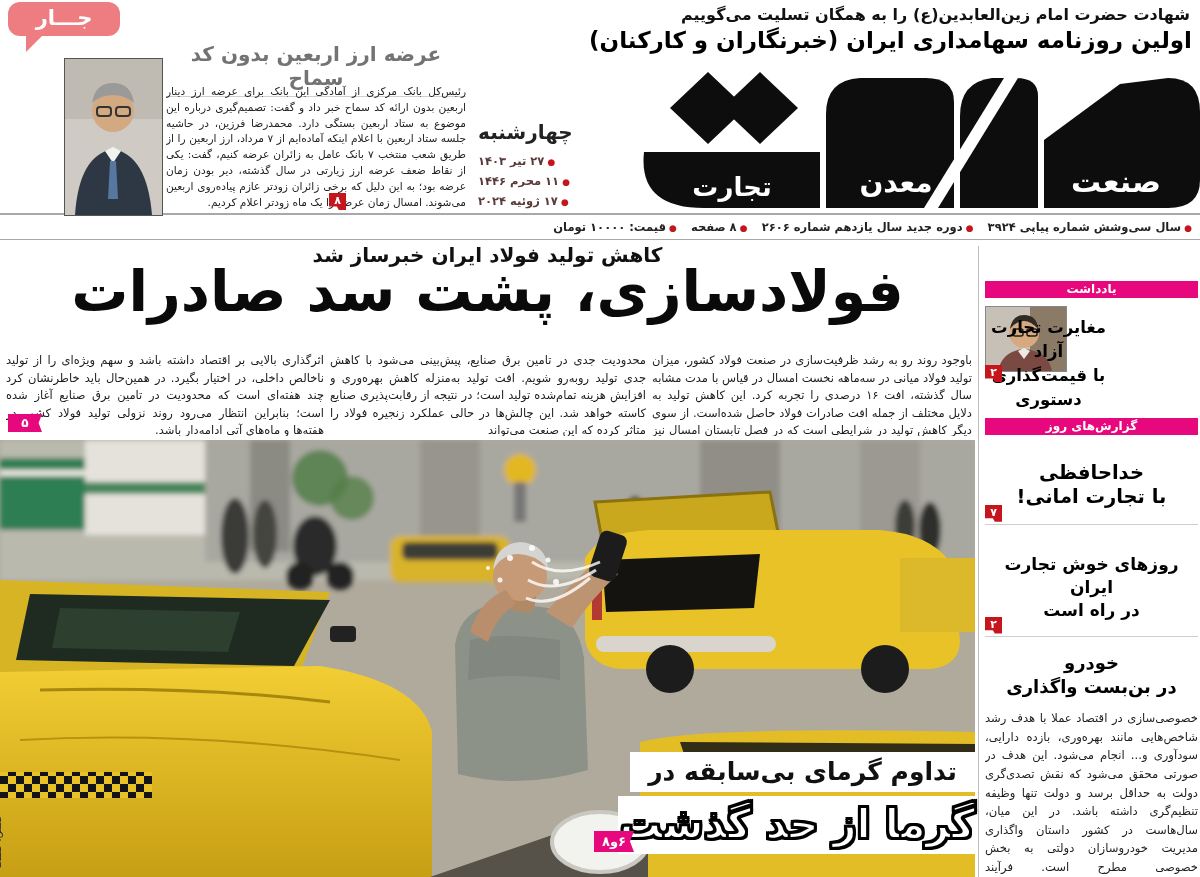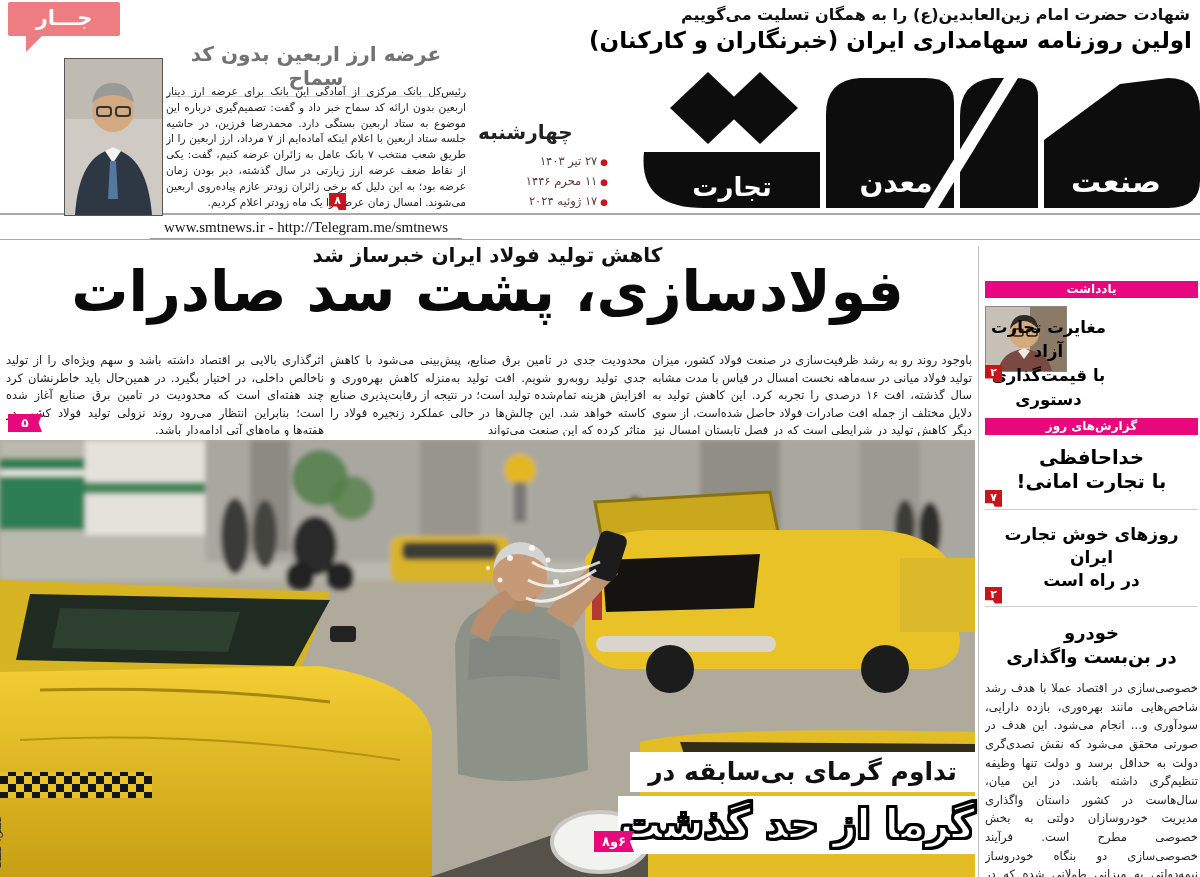--- a/index.html
+++ b/index.html
@@ -10,7 +10,7 @@
 
   
   .jar { position:absolute; left:8px; top:2px; width:112px; height:34px; background:#ee7d82;
-         border-radius:2px; color:#fff; font-weight:bold; font-size:21px; text-align:center;
+         border-radius:12px; color:#fff; font-weight:bold; font-size:21px; text-align:center;
          line-height:32px; letter-spacing:1px; }
   .jar:after { content:""; position:absolute; left:18px; bottom:-16px; border:9px solid transparent;
          border-top-color:#ee7d82; border-left-color:#ee7d82; }

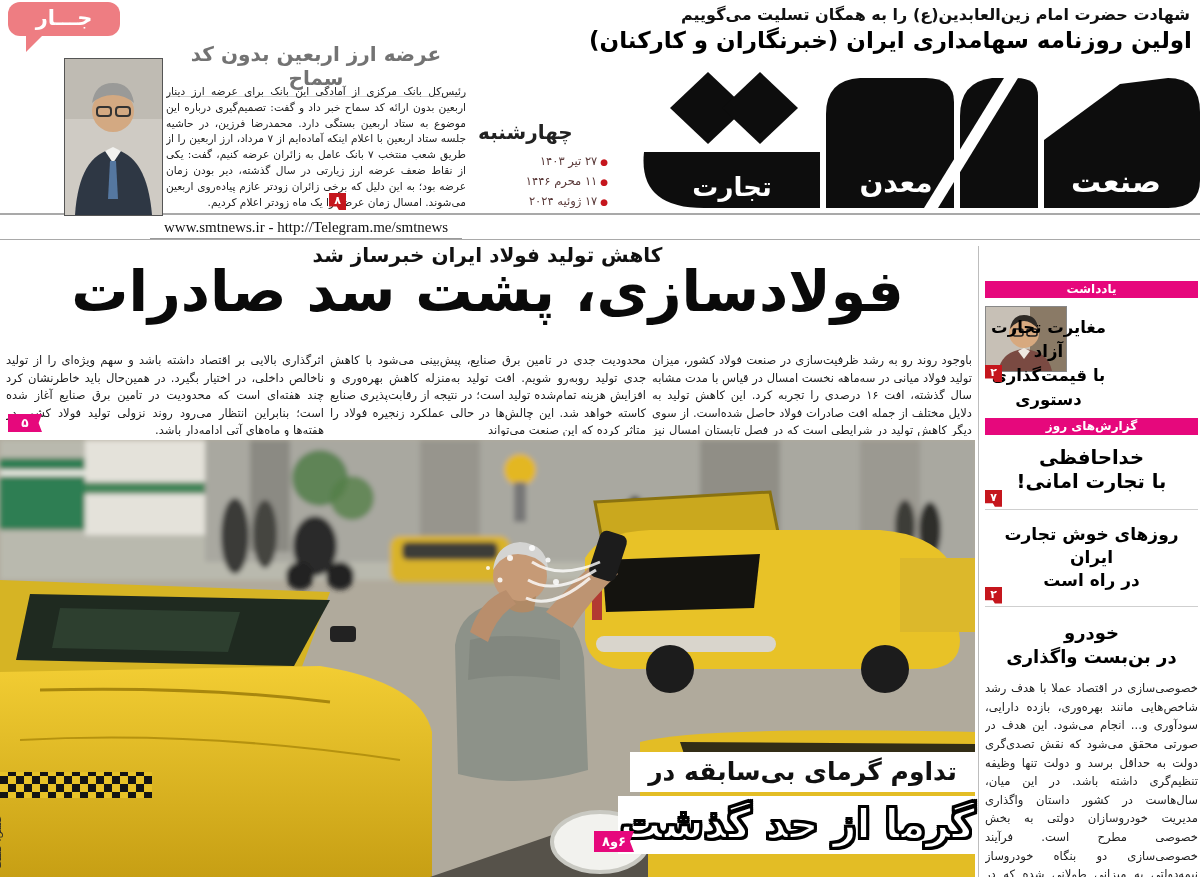--- a/index.html
+++ b/index.html
@@ -21,7 +21,7 @@
   .logo-svg   { position:absolute; left:608px; top:56px; }
   .dateblock  { position:absolute; left:478px; top:120px; width:130px; text-align:left; direction:rtl; }
   .weekday    { font-size:20px; font-weight:bold; color:#222; text-align:left; margin-bottom:8px; }
-  .date-item  { display:block; font-size:11.5px; font-weight:normal; color:#5a3a3a; text-align:right;
+  .date-item  { display:block; font-size:11.5px; font-weight:bold; color:#5a3a3a; text-align:left;
                 line-height:19px; direction:rtl; }
   .date-item:before { content:"● "; color:#c5161d; font-size:9px; }
 

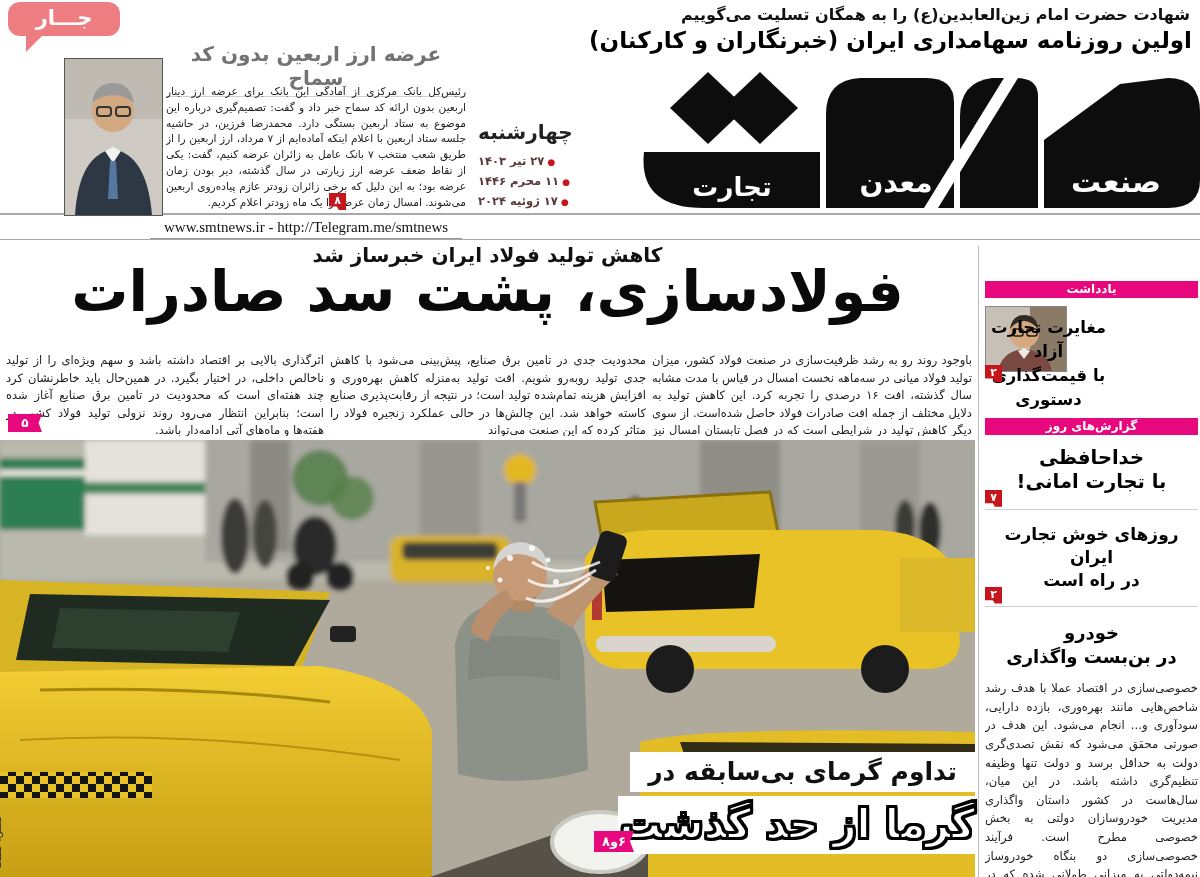--- a/index.html
+++ b/index.html
@@ -135,7 +135,6 @@
   </div>
 
   <div class="infobar">
-    <div class="website">www.smtnews.ir   -   http://Telegram.me/smtnews</div>
   </div>
 
   <div class="arbaeen">

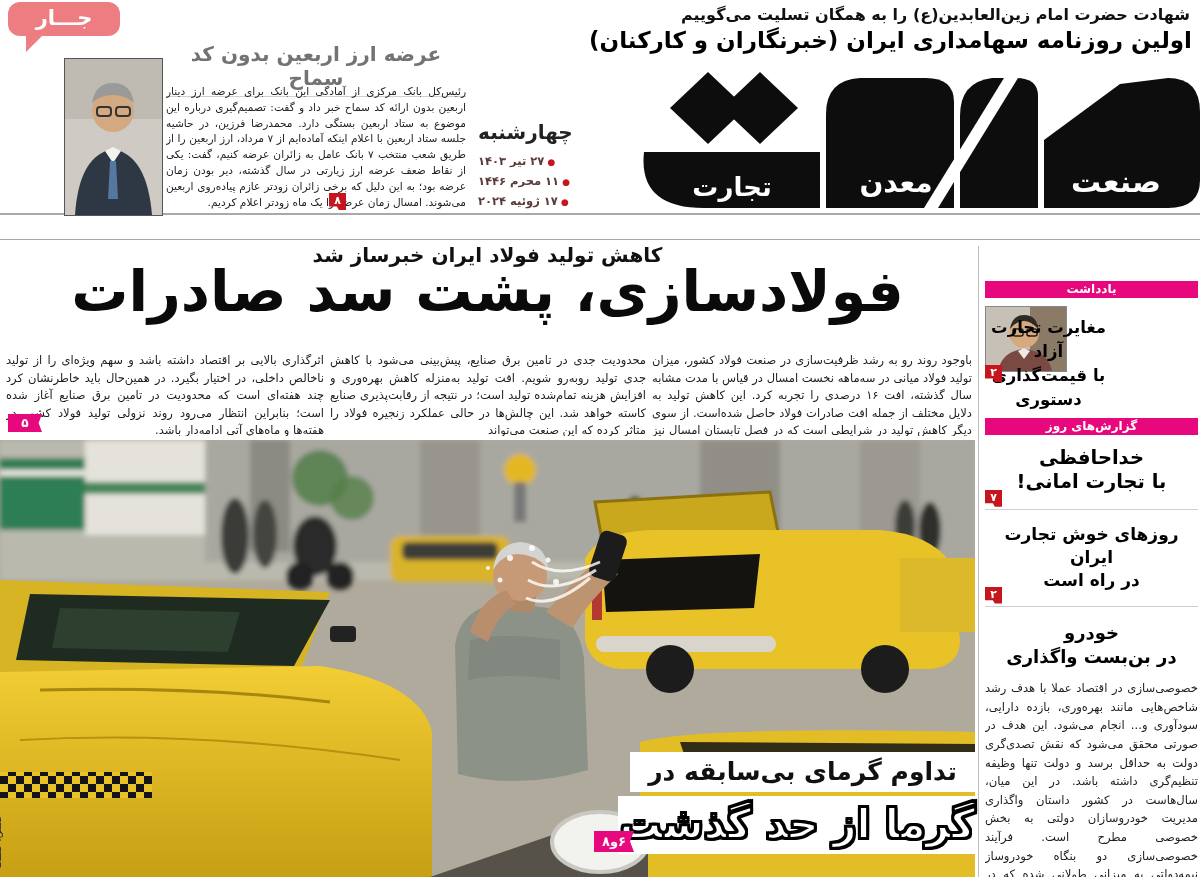--- a/index.html
+++ b/index.html
@@ -135,6 +135,12 @@
   </div>
 
   <div class="infobar">
+    <div class="issue-info">
+      <span>سال سی‌وشش شماره پیاپی ۳۹۲۴</span>
+      <span>دوره جدید سال یازدهم شماره ۲۶۰۶</span>
+      <span>۸ صفحه</span>
+      <span>قیمت: ۱۰۰۰۰ تومان</span>
+    </div>
   </div>
 
   <div class="arbaeen">

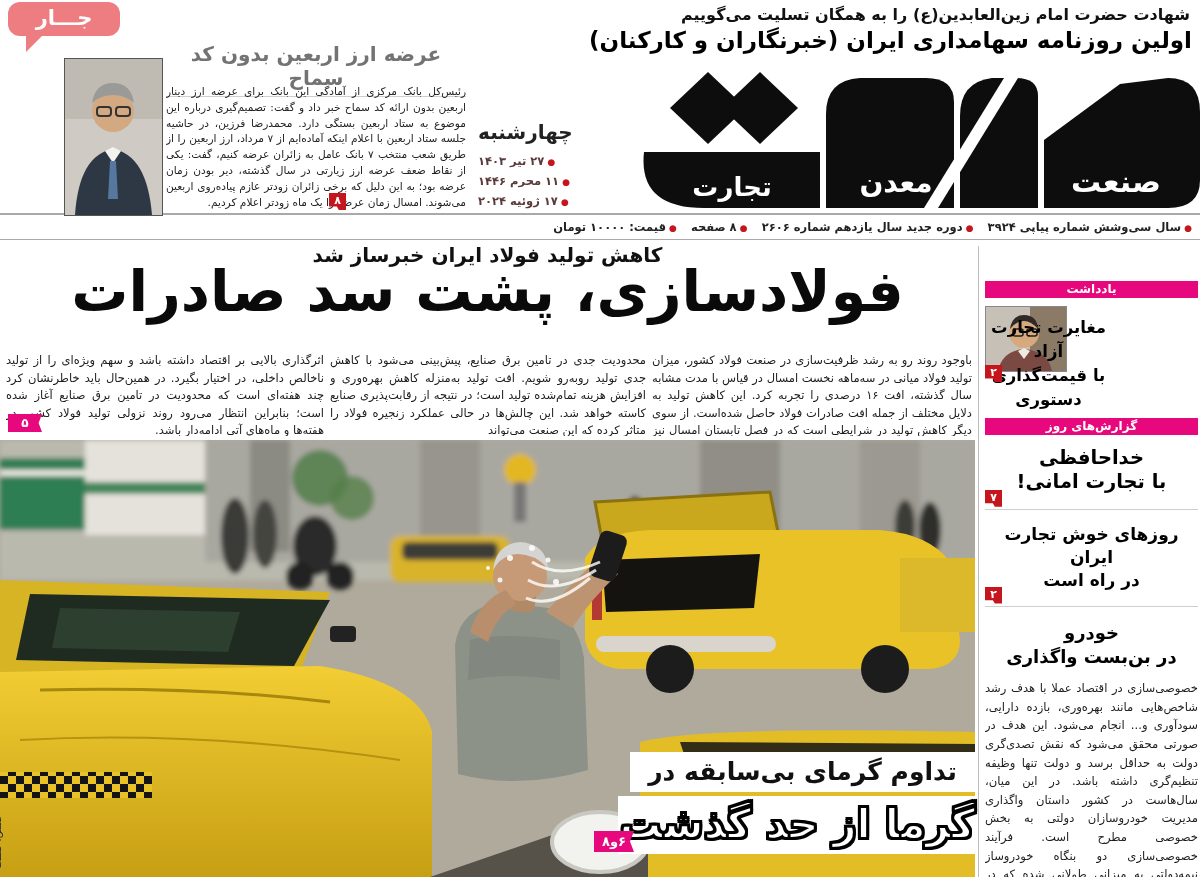--- a/index.html
+++ b/index.html
@@ -84,7 +84,7 @@
   .note-title { position:absolute; right:86px; left:0; top:18px; text-align:center;
                 font-size:16.5px; font-weight:bold; line-height:1.45; color:#000; }
   .sb-sep { height:1px; background:#cfcfcf; margin:2px 0; }
-  .sb-report { position:relative; text-align:center; font-weight:bold; color:#000; padding:11px 0 12px; }
+  .sb-report { position:relative; text-align:center; font-weight:bold; color:#000; padding:26px 0 12px; }
   .r1 { font-size:19.5px; line-height:1.25; }
   .r2 { font-size:17px; line-height:1.35; }
   .sb-feature-title { text-align:center; font-size:18px; font-weight:bold; line-height:1.35;

